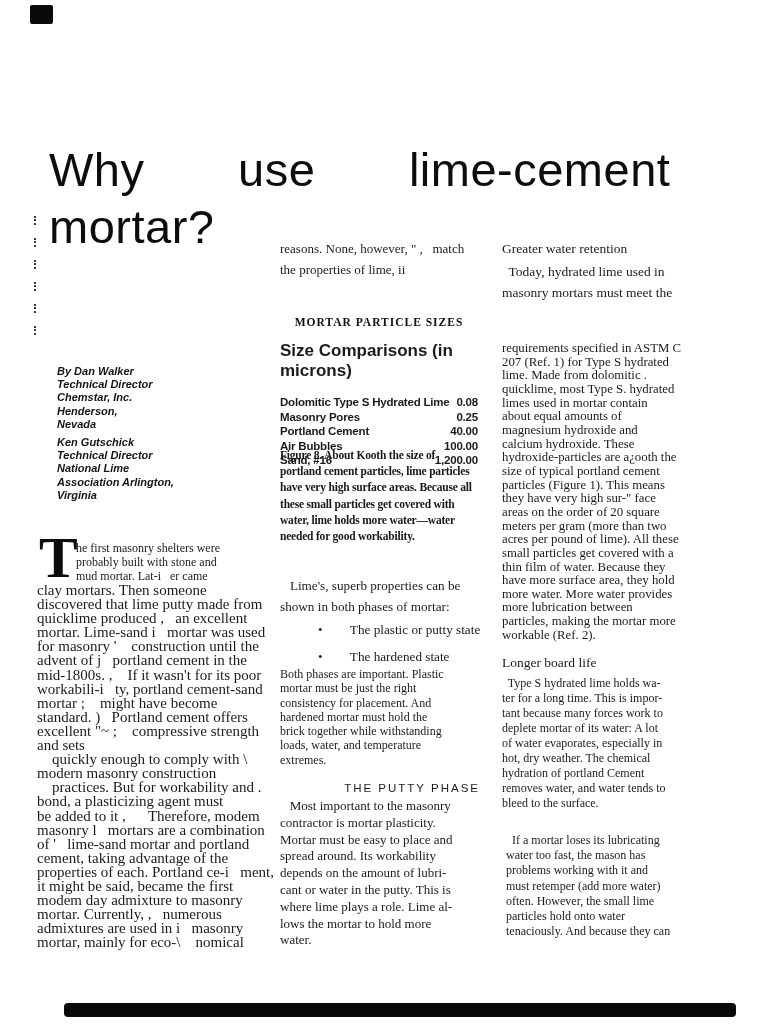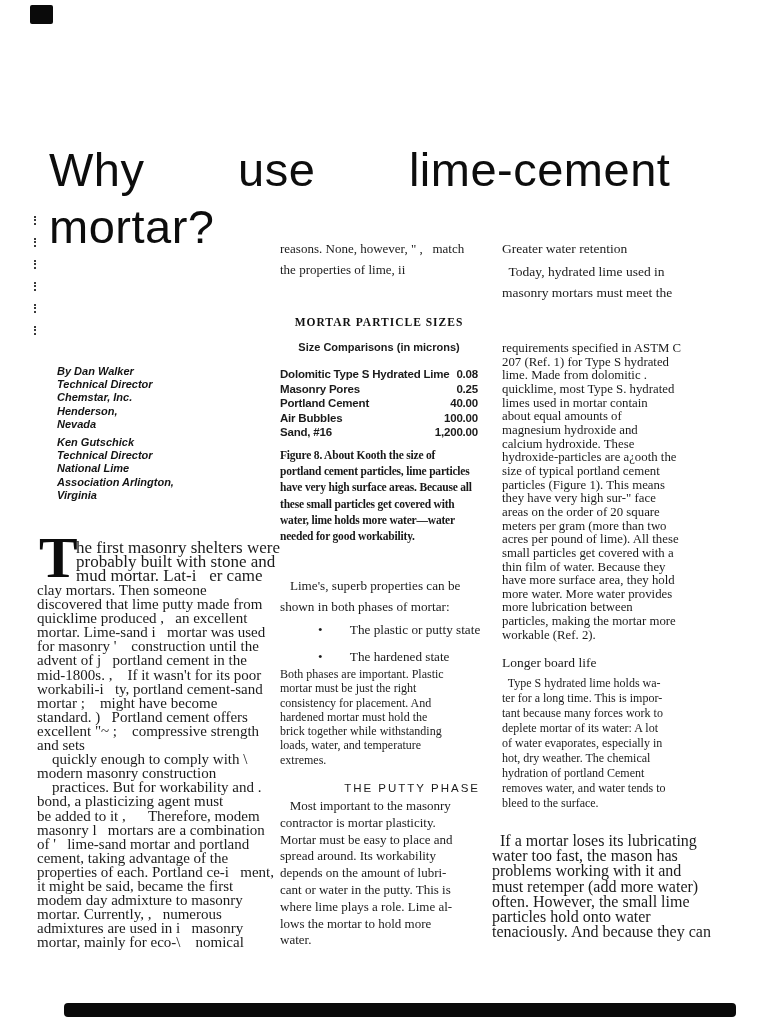--- a/index.html
+++ b/index.html
@@ -32,8 +32,8 @@
   .tablebox{left:280px;top:316px;width:198px;}
   .tabletitle{font-family:"Liberation Serif",serif;font-weight:bold;font-size:11.5px;
               letter-spacing:1px;text-align:center;color:#111;}
-  .tablesub{font-family:"Liberation Sans",sans-serif;font-weight:bold;font-size:11px;
-            text-align:center;margin-top:13px;}
+  .tablesub{font-family:"Liberation Sans",sans-serif;font-weight:bold;font-size:17px;
+            text-align:left;margin-top:13px;}
   .tablerows{margin-top:14px;font-family:"Liberation Sans",sans-serif;font-weight:bold;
              font-size:11.5px;letter-spacing:-0.2px;}
   .trow{display:flex;justify-content:space-between;line-height:14.6px;}

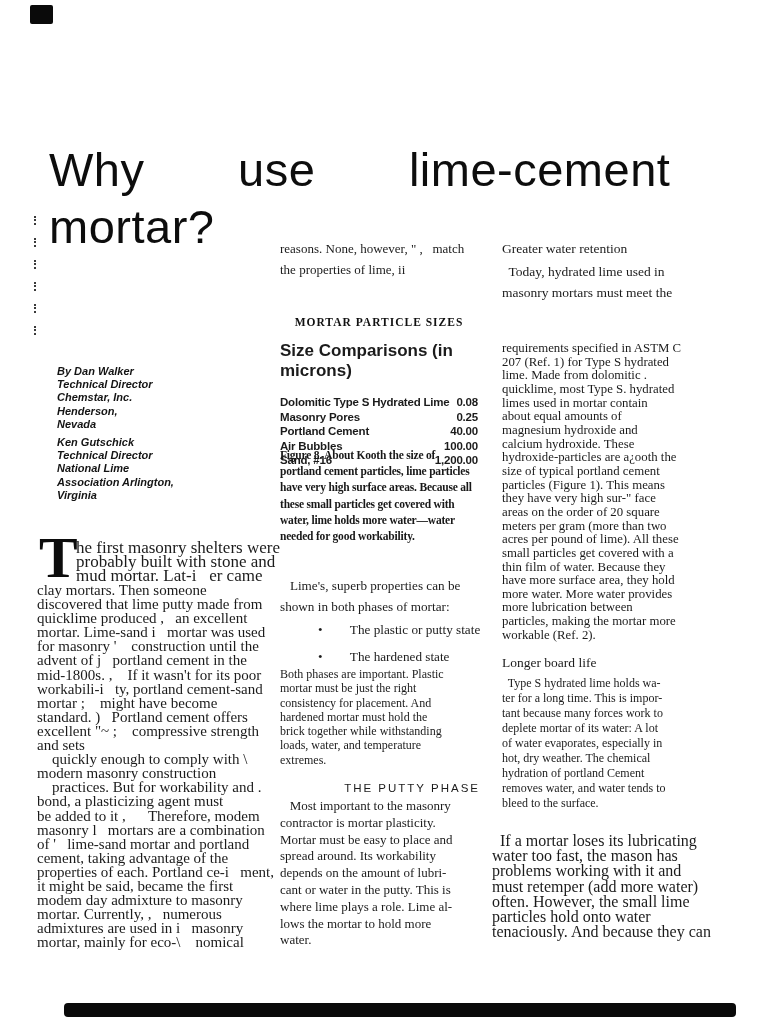--- a/index.html
+++ b/index.html
@@ -25,7 +25,7 @@
   .byline2{left:57px;top:436px;}
   
   .dropcap{left:39px;top:534px;font-size:58px;font-weight:bold;line-height:48px;color:#0c0c0c;}
-  .leftindent{left:76px;top:541px;font-size:17px;line-height:14.1px;}
+  .leftindent{left:76px;top:541px;font-size:12px;line-height:14.1px;}
   .leftbody{left:37px;top:583px;font-size:15px;line-height:14.1px;}
   
   .midintro{left:280px;top:238px;font-size:13px;line-height:21px;}

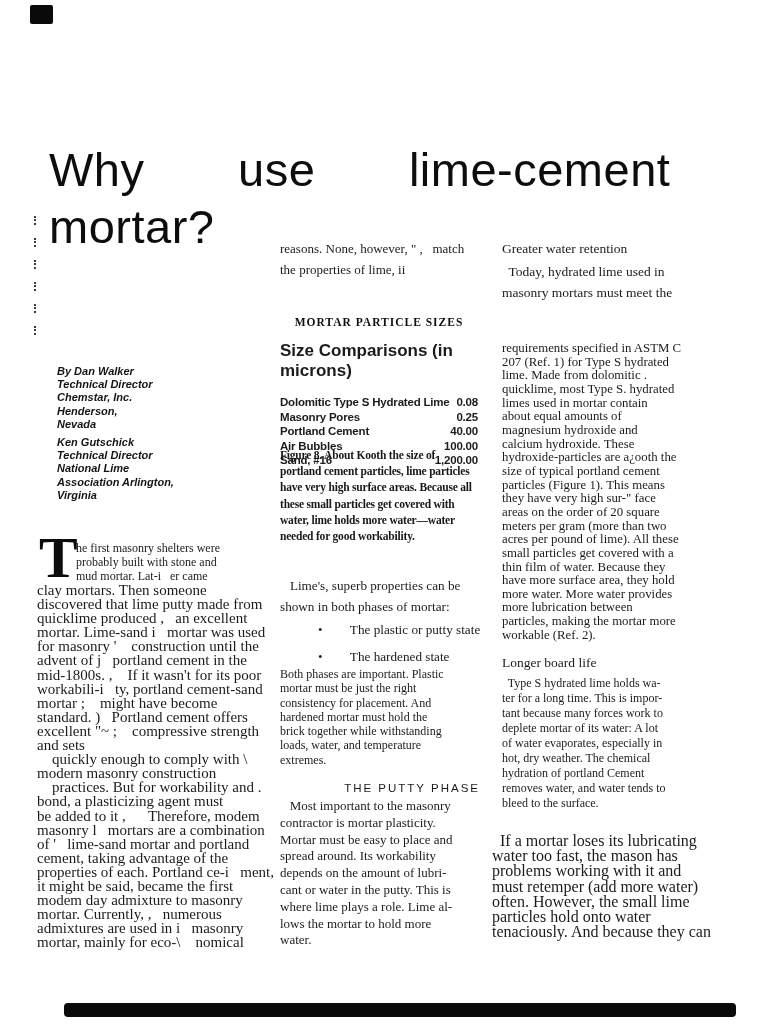--- a/index.html
+++ b/index.html
@@ -54,7 +54,7 @@
   .retainbody{left:502px;top:342px;font-size:12.8px;line-height:13.65px;}
   .boardhead{left:502px;top:655px;font-size:13.5px;}
   .boardbody{left:502px;top:676px;font-size:12px;line-height:15px;}
-  .retemper{left:492px;top:833px;font-size:16px;line-height:15.2px;}
+  .retemper{left:506px;top:833px;font-size:12px;line-height:15.2px;}
 </style>
 </head>
 <body>

